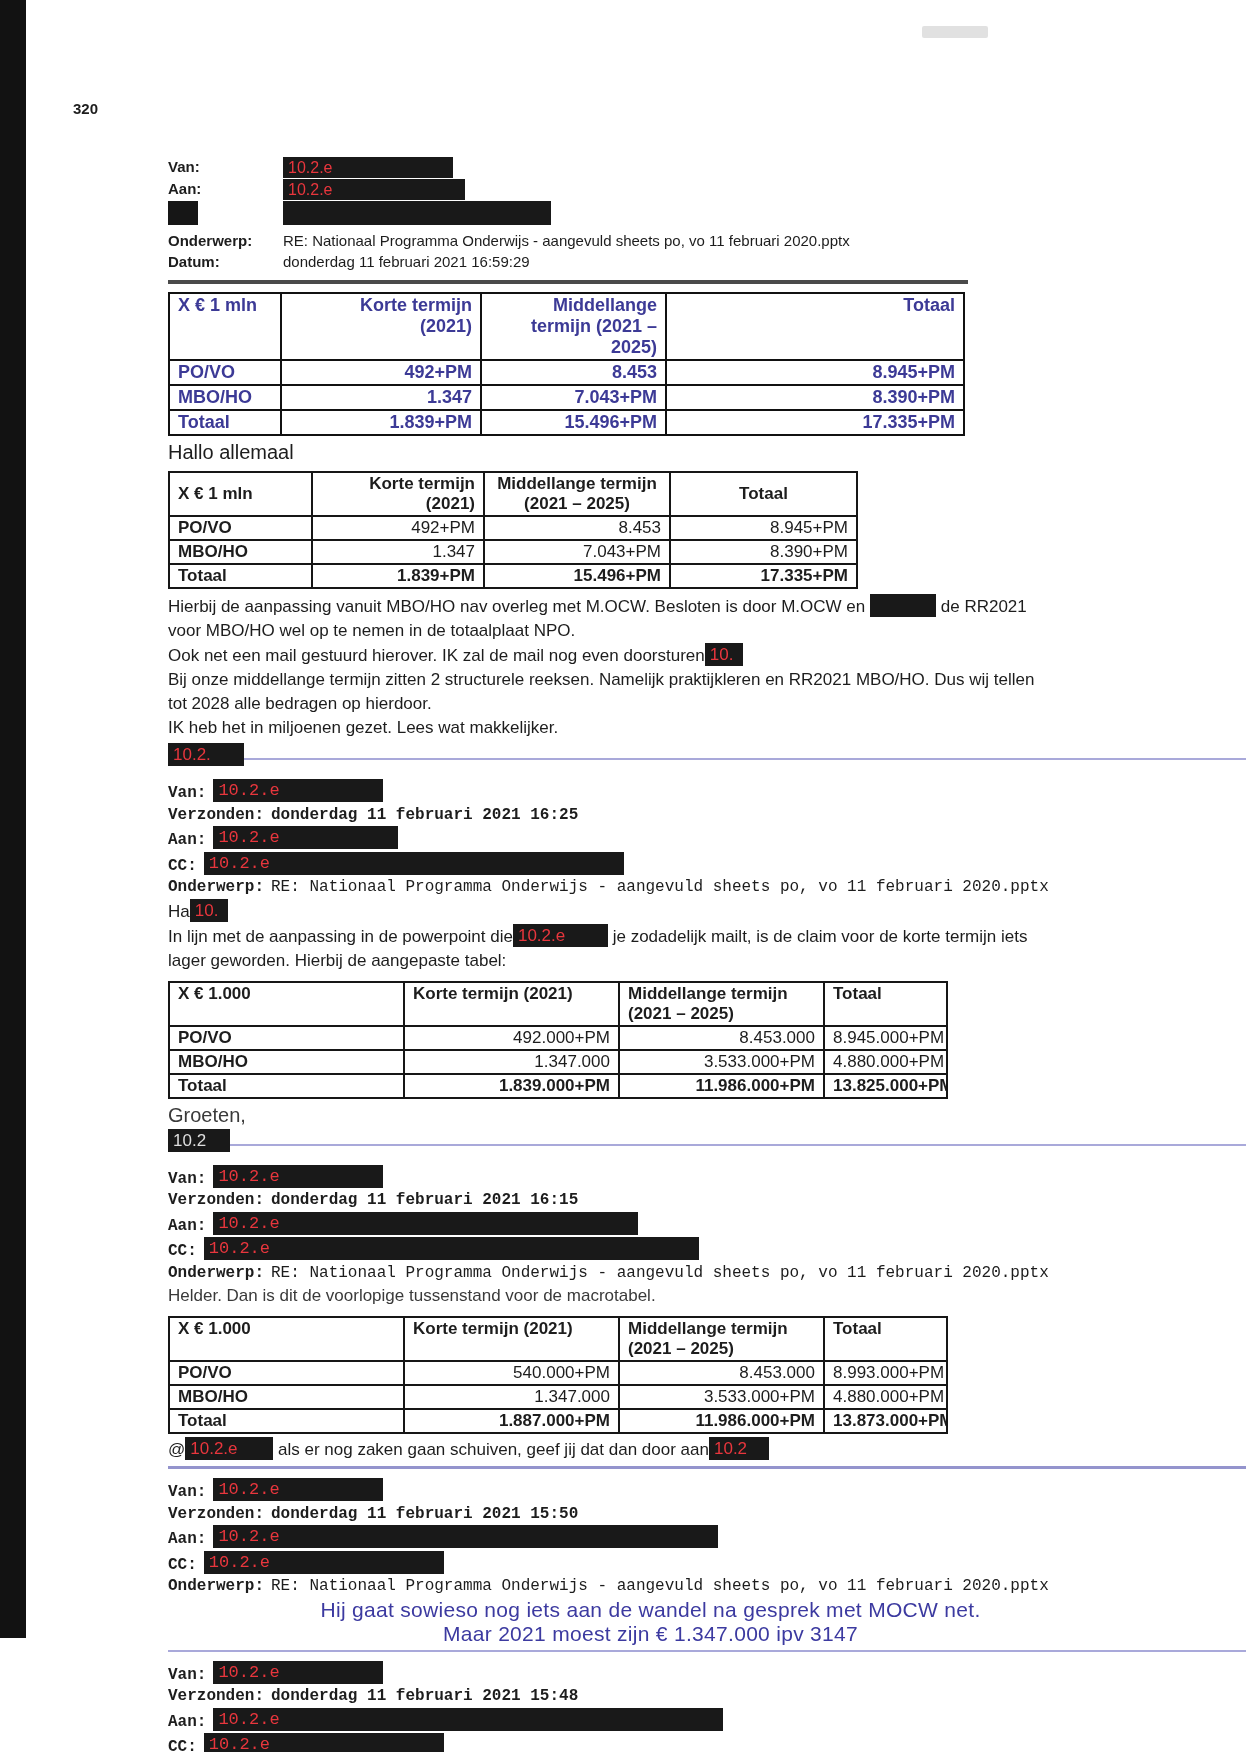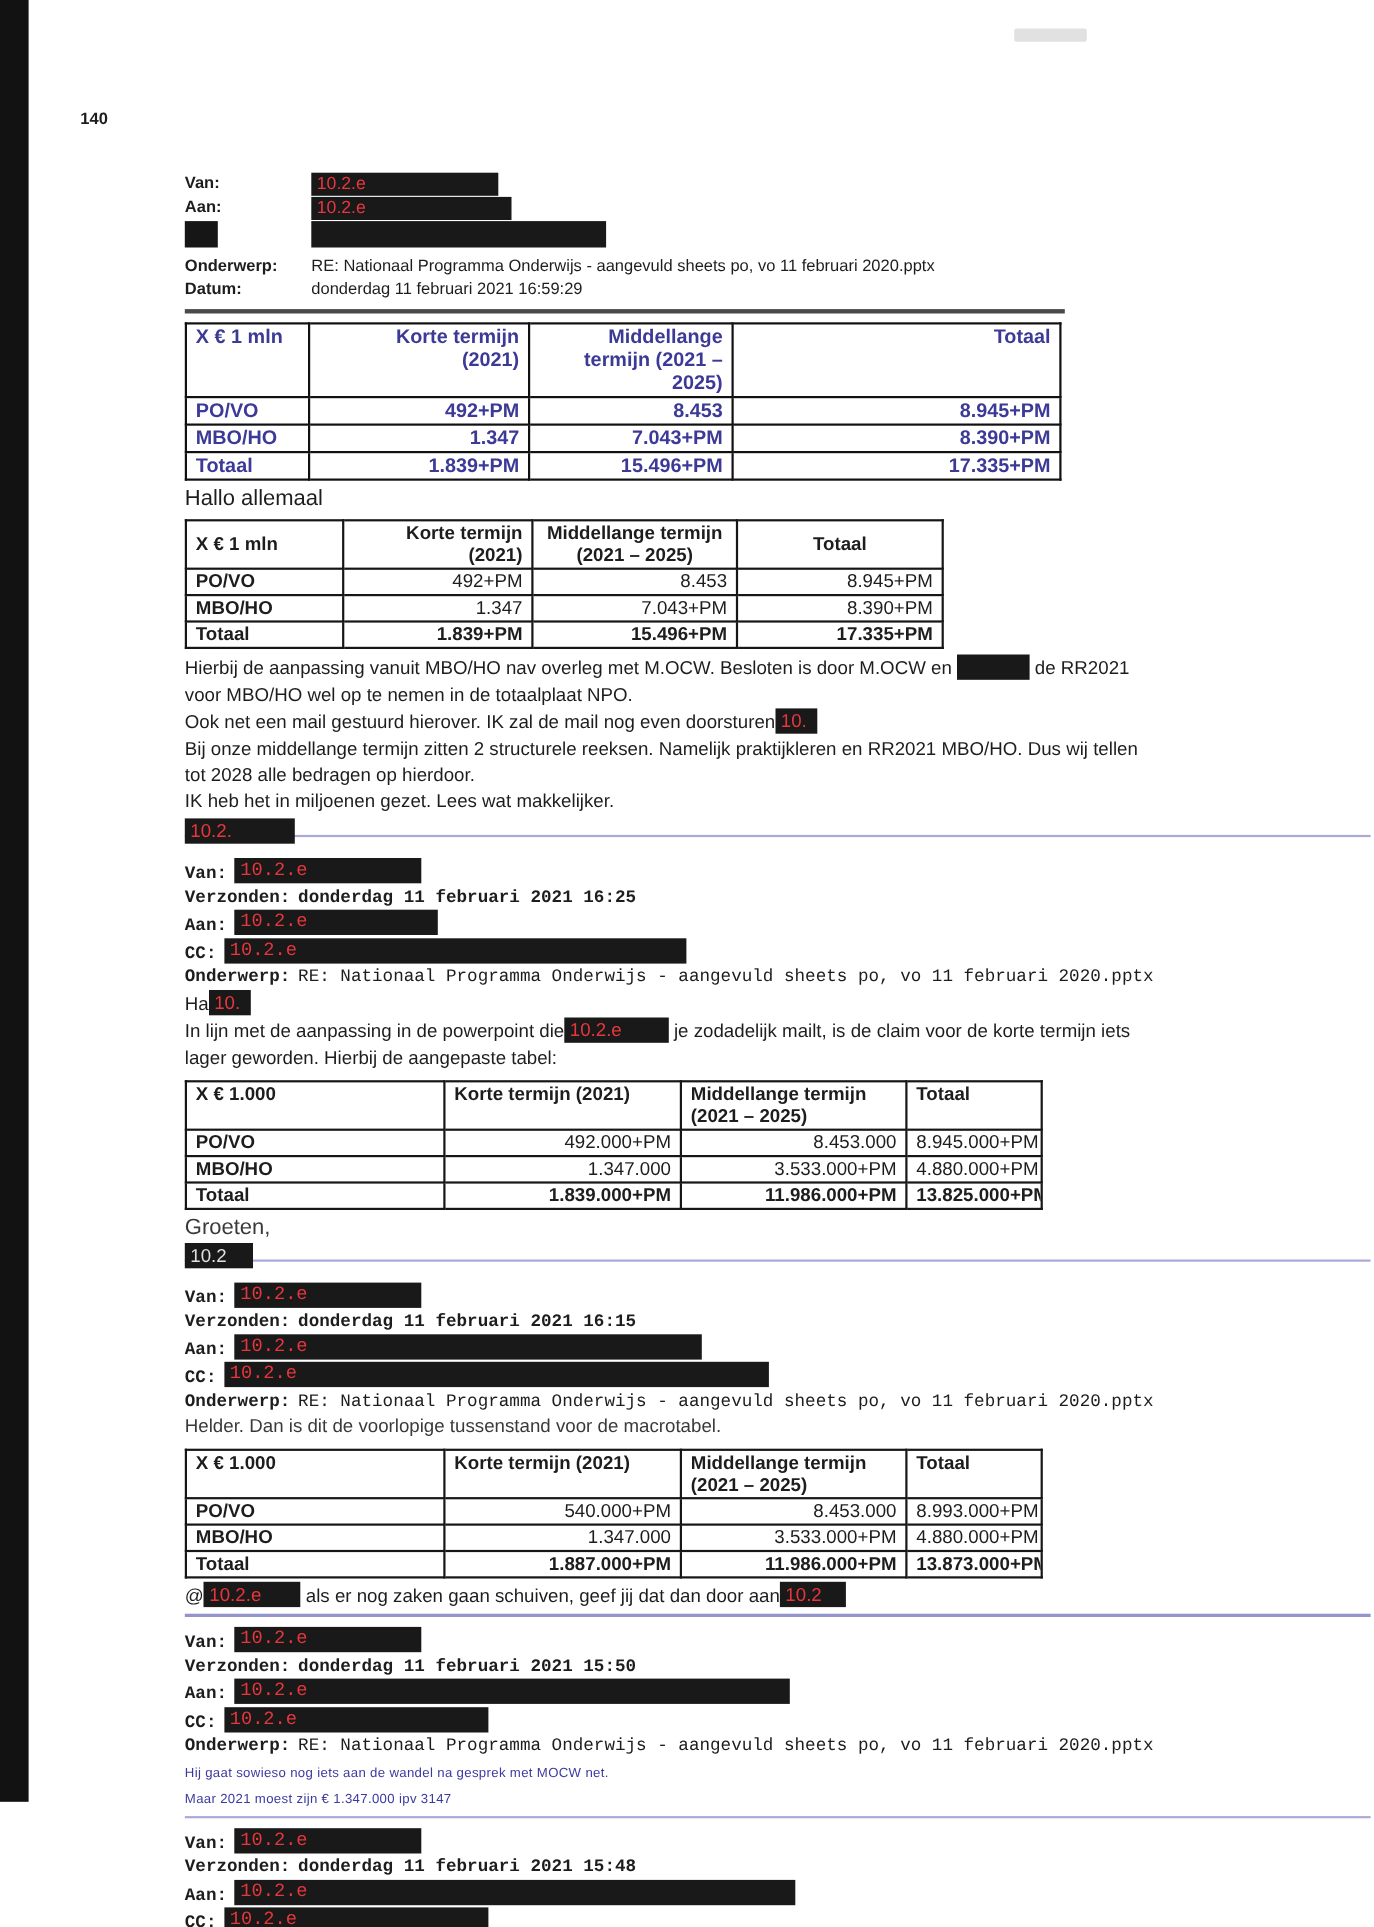--- a/index.html
+++ b/index.html
@@ -67,7 +67,7 @@
 <div class="page">
   <div class="leftbar"></div>
   <div class="smudge"></div>
-  <div class="pageno">140</div>
+  <div class="pageno">320</div>
 
   <div class="content">
 

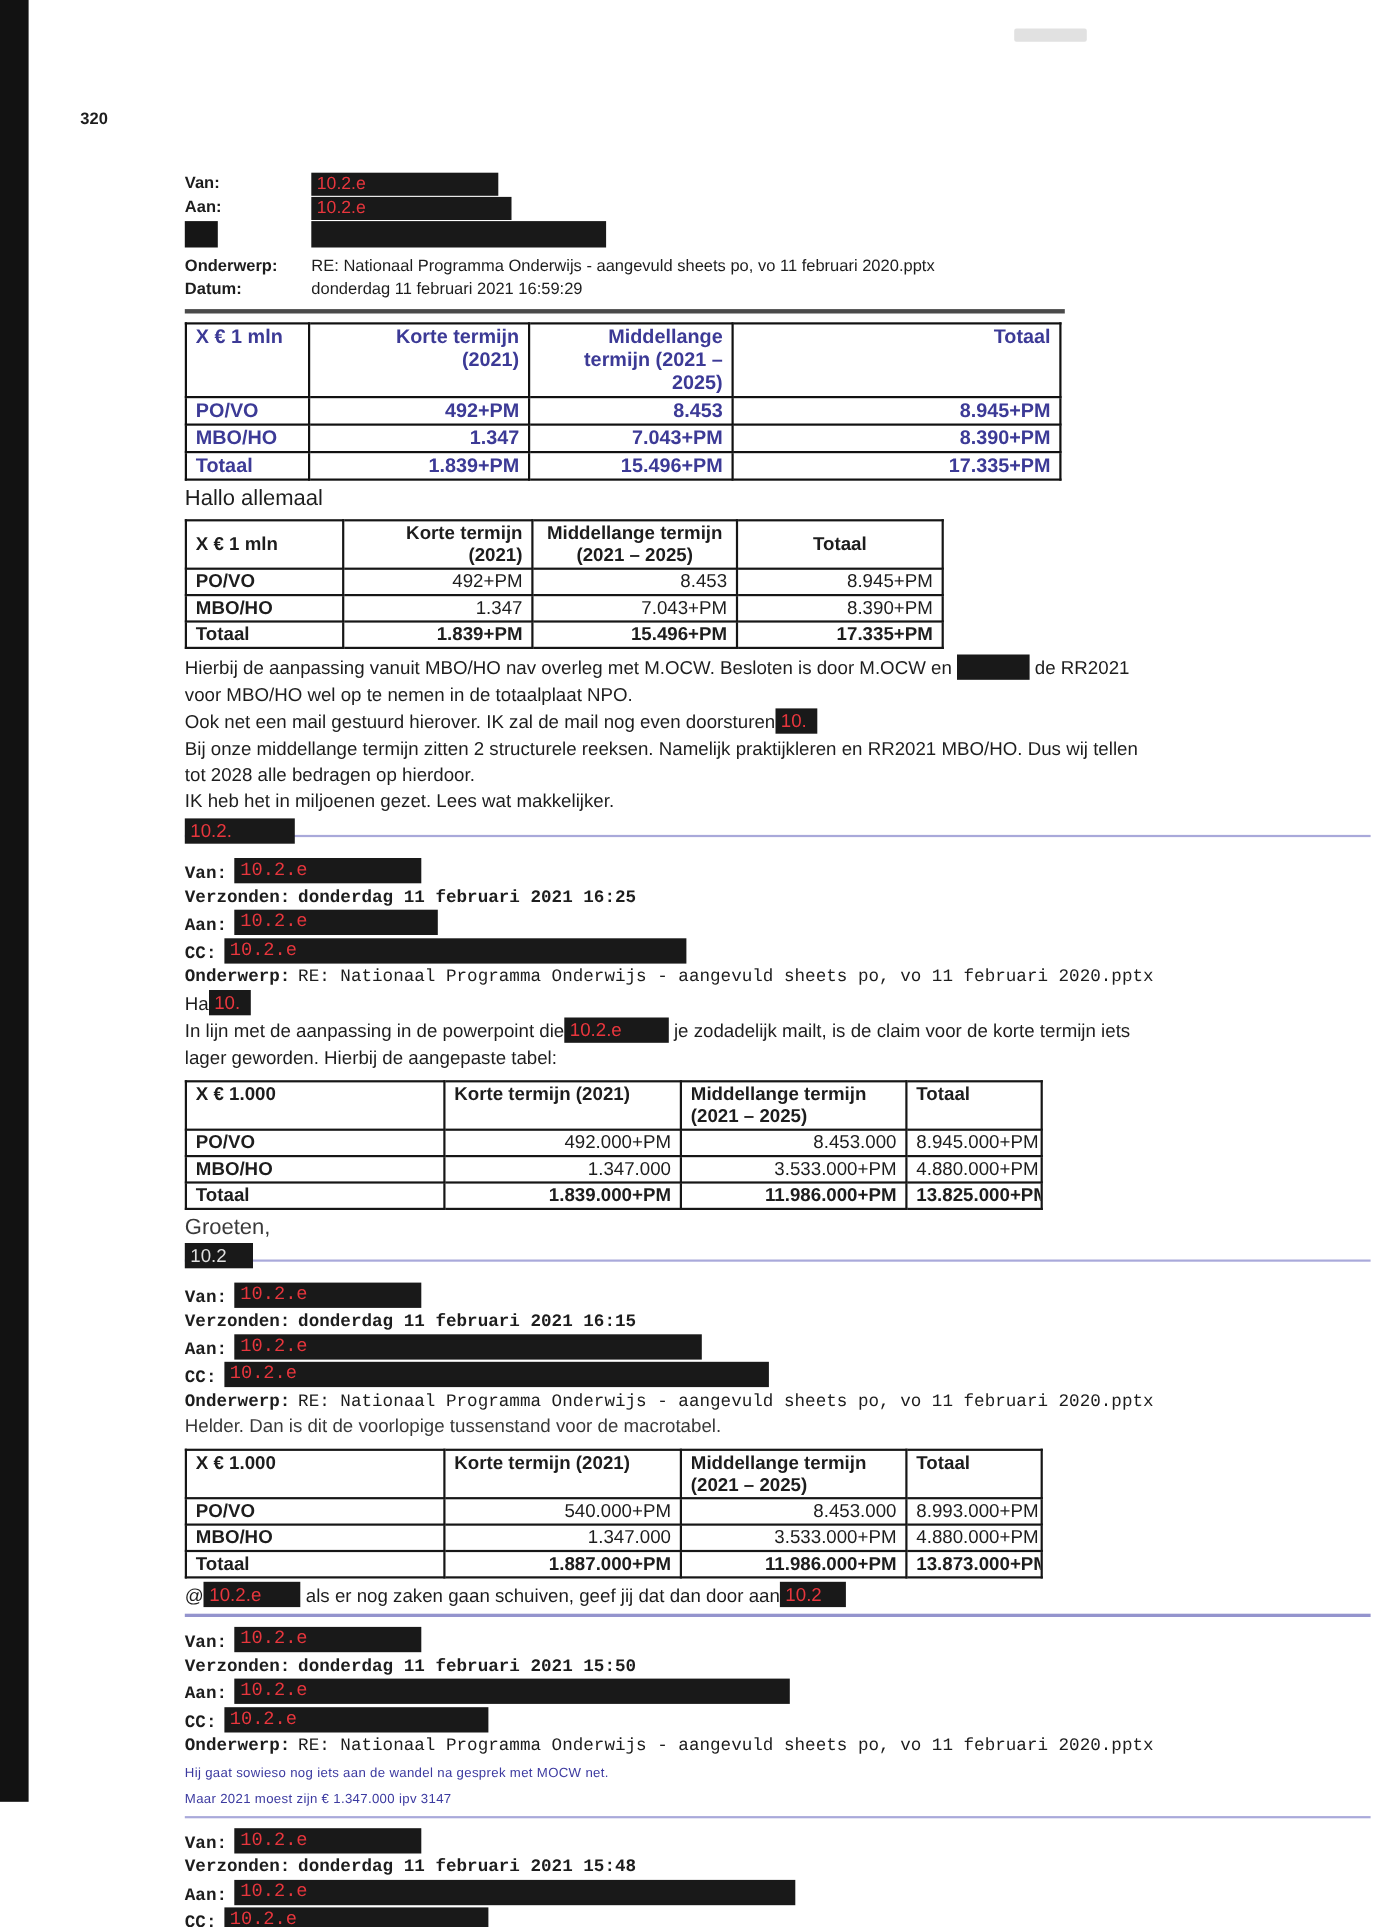--- a/index.html
+++ b/index.html
@@ -189,7 +189,7 @@
 
     <div class="sigrow">
       <div class="pdiv"></div>
-      <span class="rb" style="width:100px">10.2.</span>
+      <span class="rb" style="width:76px">10.2.</span>
     </div>
 
     <div class="email">

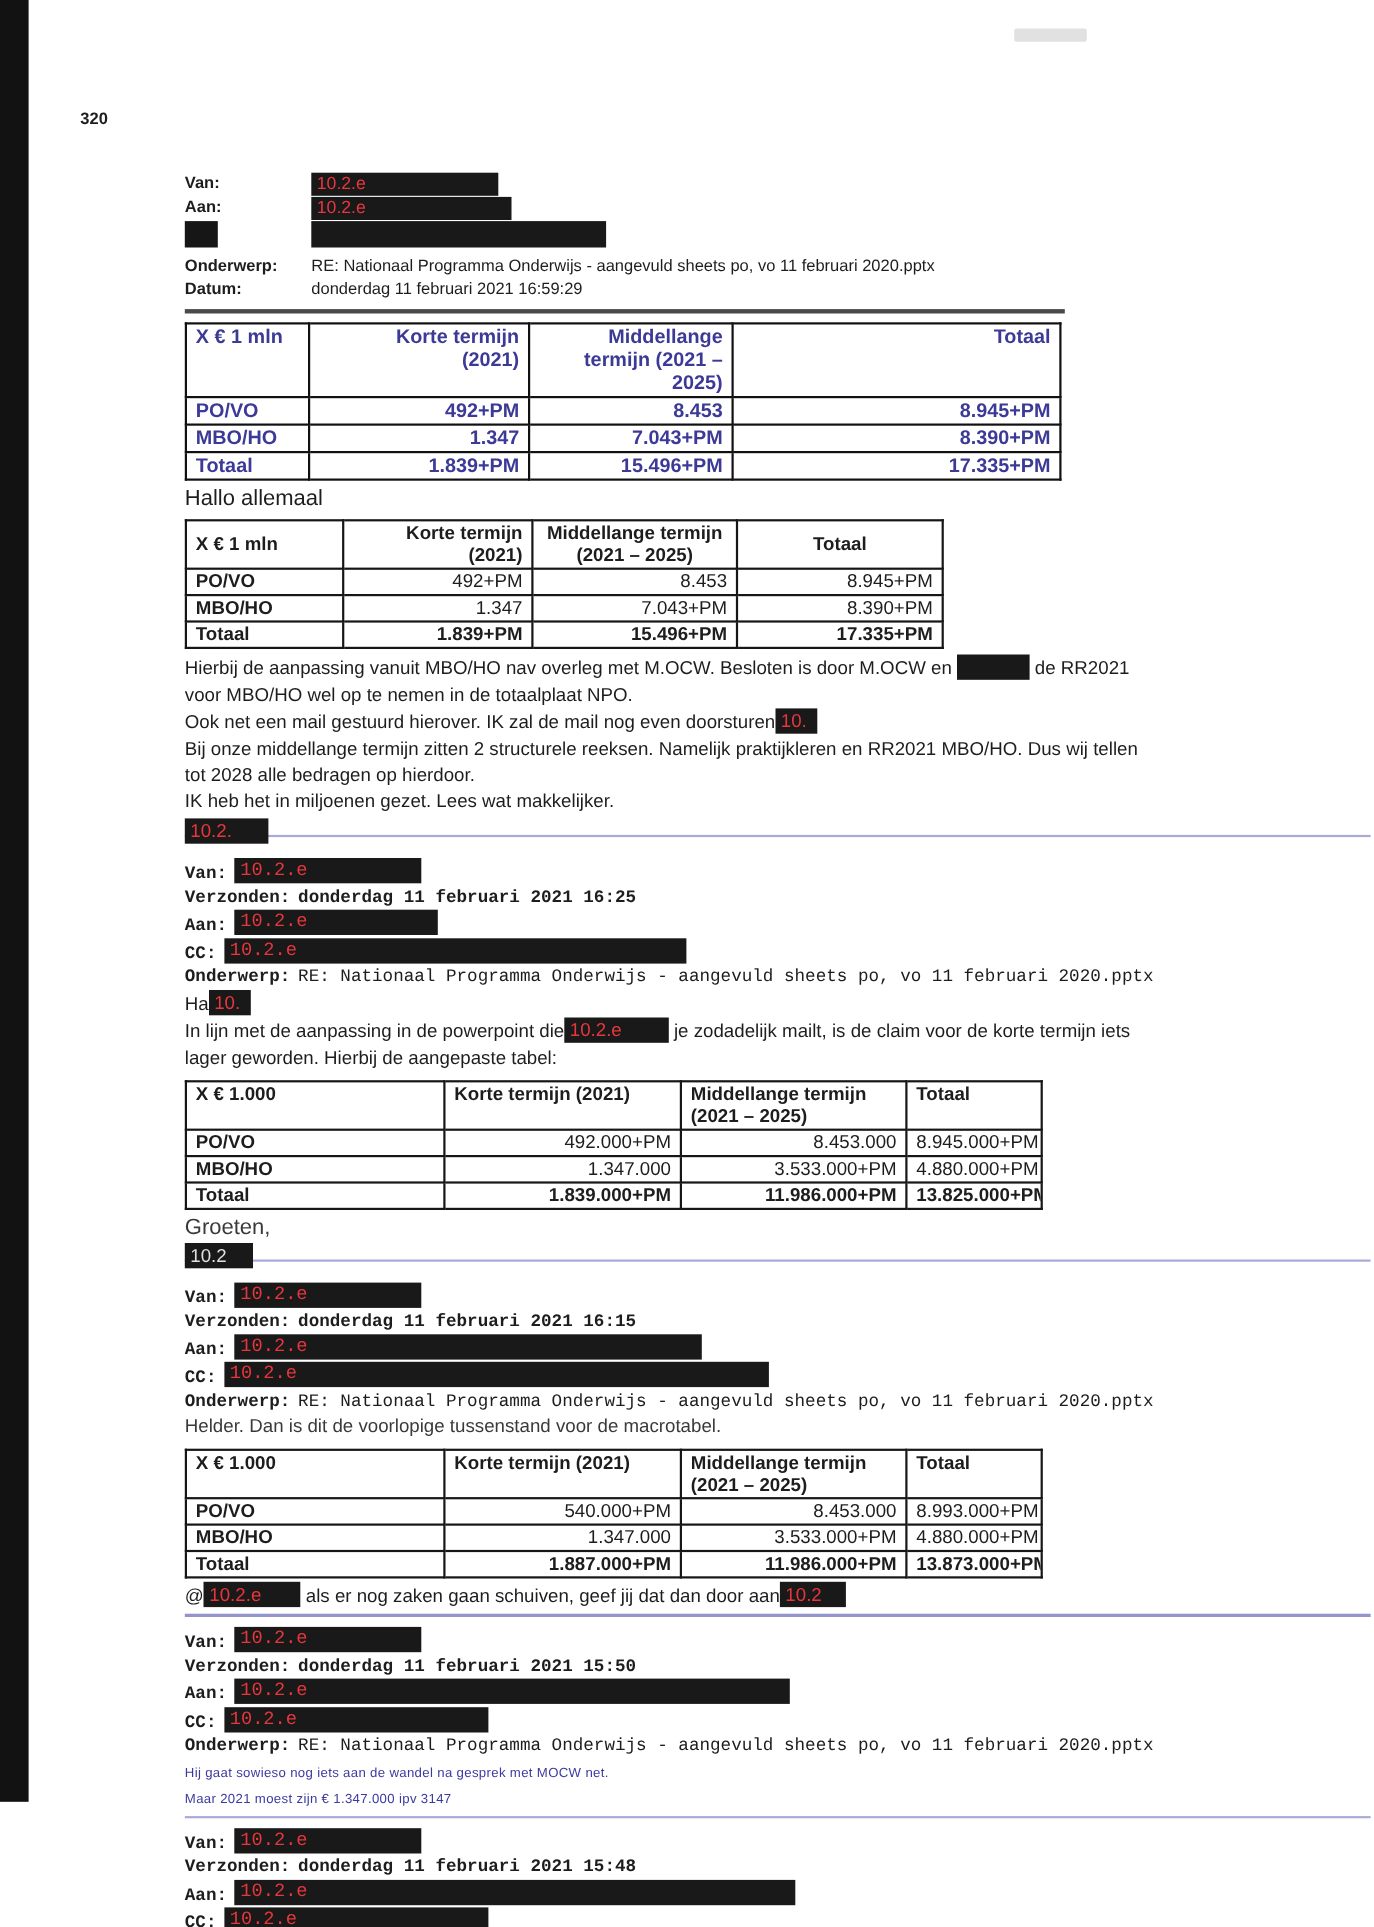--- a/index.html
+++ b/index.html
@@ -57,7 +57,7 @@
   .eval {}
   .eval.bold { font-weight:700; }
   .gline { font-size:17px; line-height:24px; }
-  .bluetxt { color:#3c3aa0; letter-spacing:0.3px; font-size:12px; line-height:24px; }
+  .bluetxt { color:#3c3aa0; letter-spacing:0.3px; font-size:21px; line-height:24px;text-align:center; }
   .mline { font-size:17px; line-height:24px; margin-top:3px; }
   .divwrap { margin-top:4px; }
 </style>

